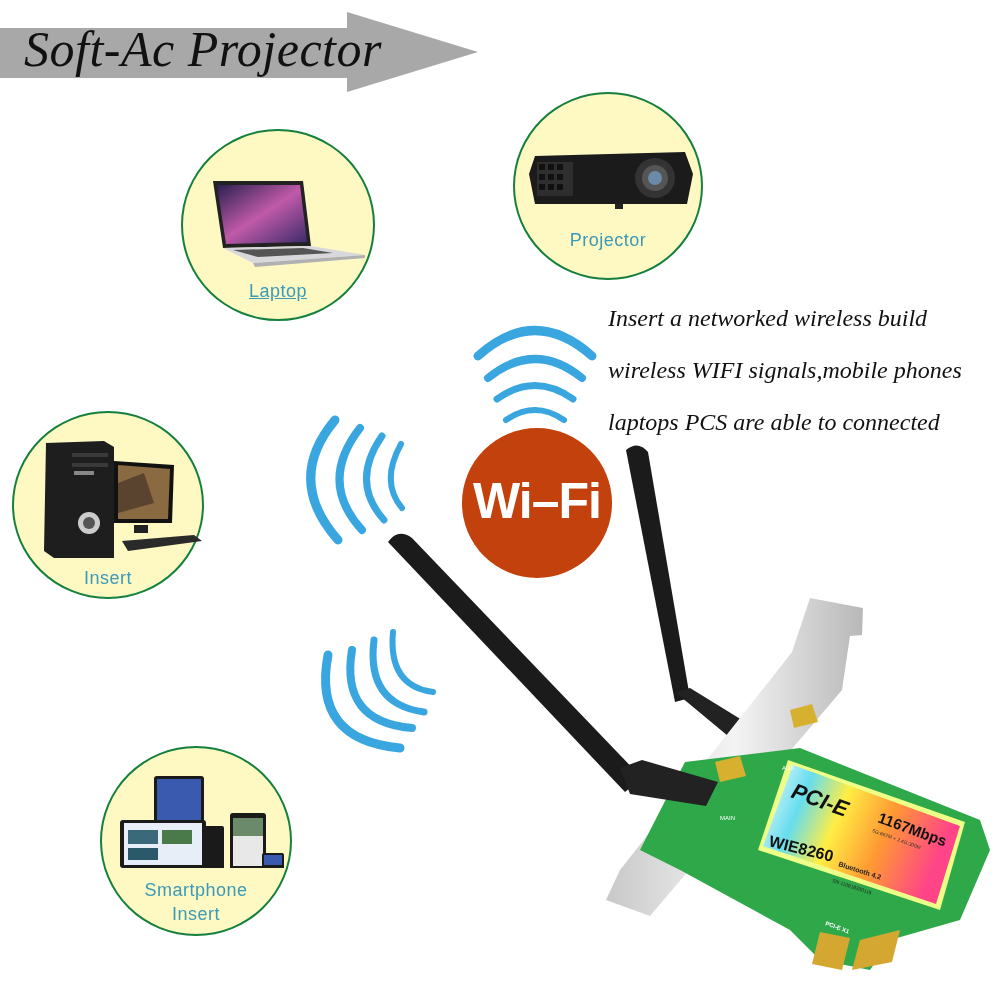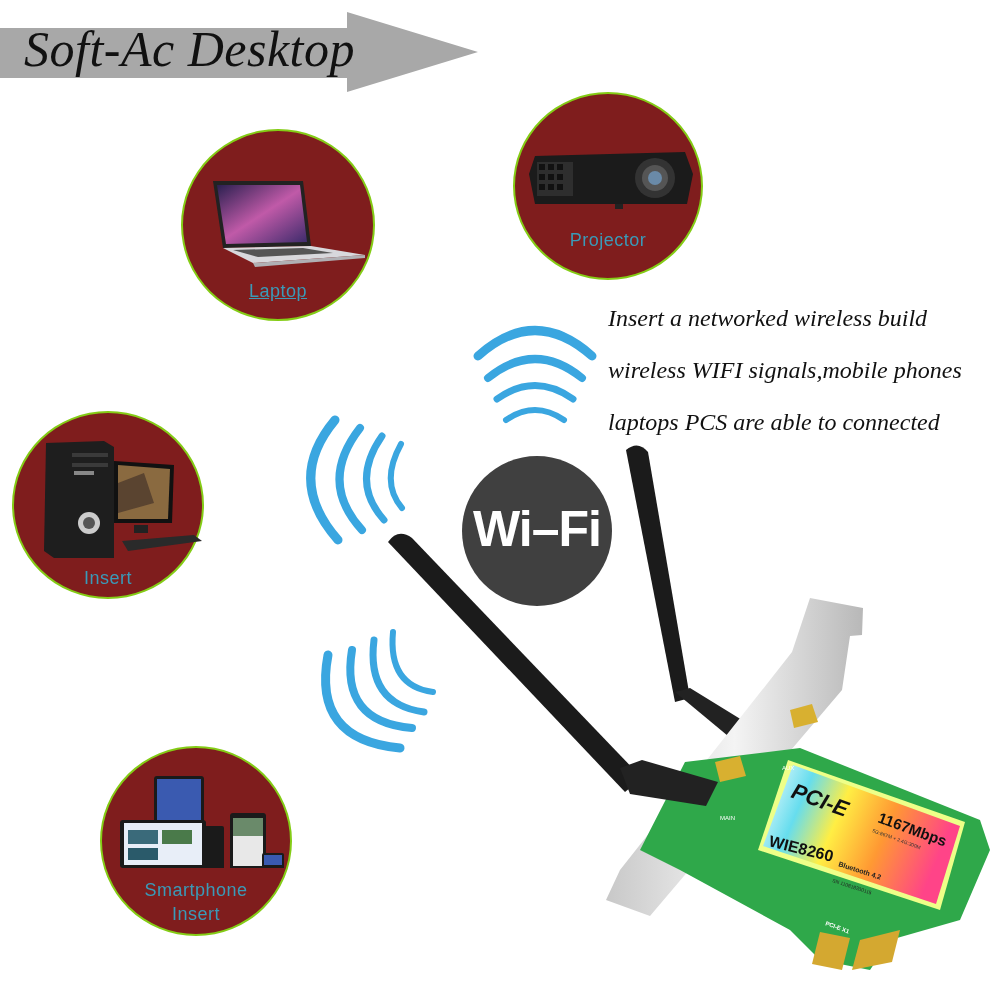--- a/index.html
+++ b/index.html
@@ -25,7 +25,7 @@
   <svg width="500" height="100" style="position:absolute;left:0;top:0">
     <polygon points="0,28 347,28 347,12 478,52 347,92 347,78 0,78" fill="#a8a8a8"></polygon>
   </svg>
-  <div class="banner-title">Soft-Ac Desktop</div>
+  <div class="banner-title">Soft-Ac Projector</div>
 </div>
 
 <div class="circle" style="left:181px;top:129px;width:194px;height:192px;">

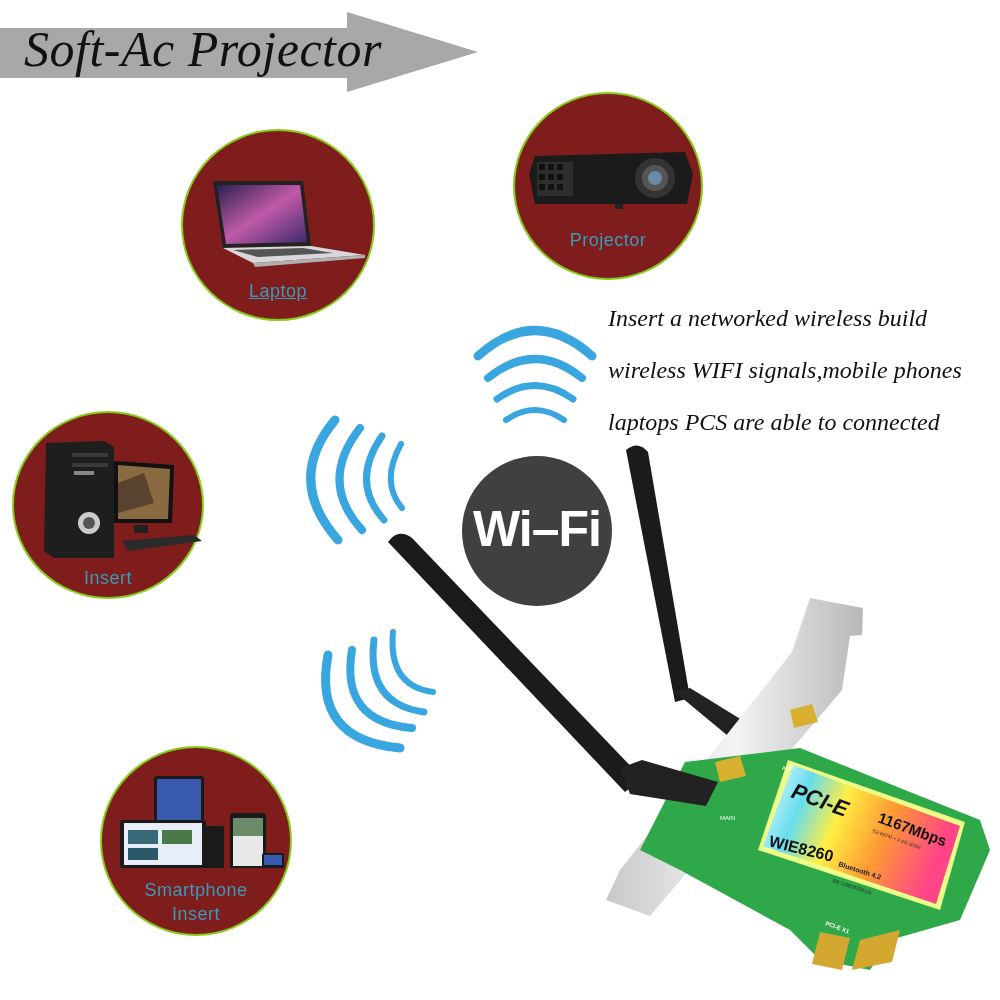--- a/index.html
+++ b/index.html
@@ -9,7 +9,7 @@
   .banner{left:0;top:0;width:500px;height:100px;}
   .banner-title{position:absolute;left:24px;top:20px;font-family:"Liberation Serif","DejaVu Serif",serif;font-style:italic;font-size:50px;color:#111;letter-spacing:0.5px;white-space:nowrap;}
   
-  .circle{position:absolute;border:2px solid #84cc16;border-radius:50%;background:#7f1d1d;box-sizing:border-box;}
+  .circle{position:absolute;border:2px solid #15803d;border-radius:50%;background:#fef9c3;box-sizing:border-box;}
   .circle-label{position:absolute;left:0;right:0;text-align:center;color:#3a9ab8;font-size:18px;letter-spacing:0.5px;}
   
   .desc{left:608px;top:292px;width:390px;font-family:"Liberation Serif","DejaVu Serif",serif;font-style:italic;font-size:24px;line-height:52px;color:#111;}

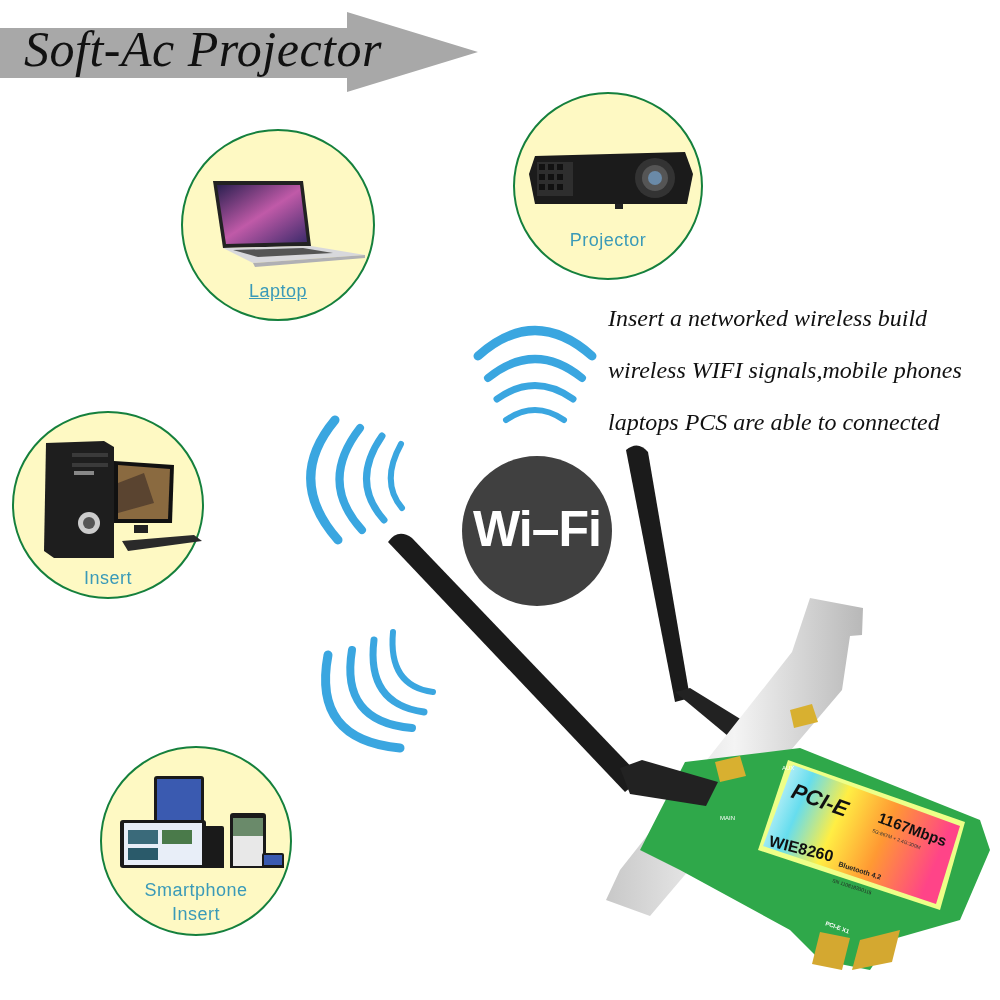--- a/index.html
+++ b/index.html
@@ -15,7 +15,7 @@
   .desc{left:608px;top:292px;width:390px;font-family:"Liberation Serif","DejaVu Serif",serif;font-style:italic;font-size:24px;line-height:52px;color:#111;}
   .desc div{white-space:nowrap;}
   
-  .wifi-badge{left:462px;top:456px;width:150px;height:150px;border-radius:50%;background:#404040;}
+  .wifi-badge{left:462px;top:428px;width:150px;height:150px;border-radius:50%;background:#c2410c;}
   .wifi-text{position:absolute;left:0;right:0;top:44px;text-align:center;color:#fff;font-weight:bold;font-size:50px;letter-spacing:-1px;}
 </style>
 </head>

